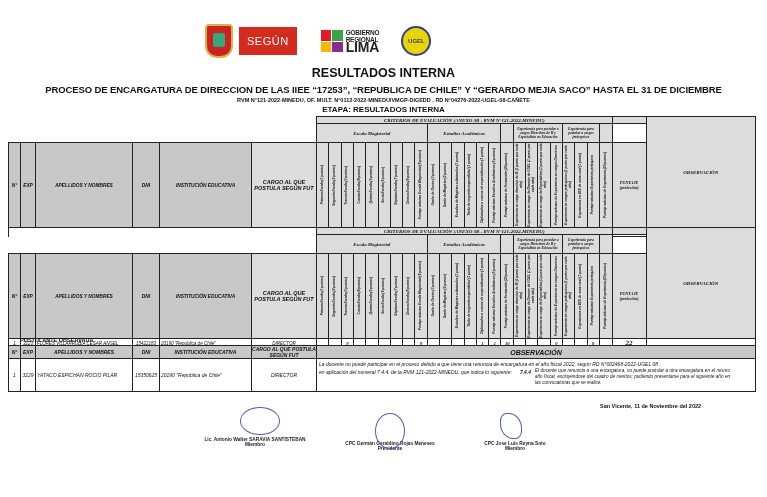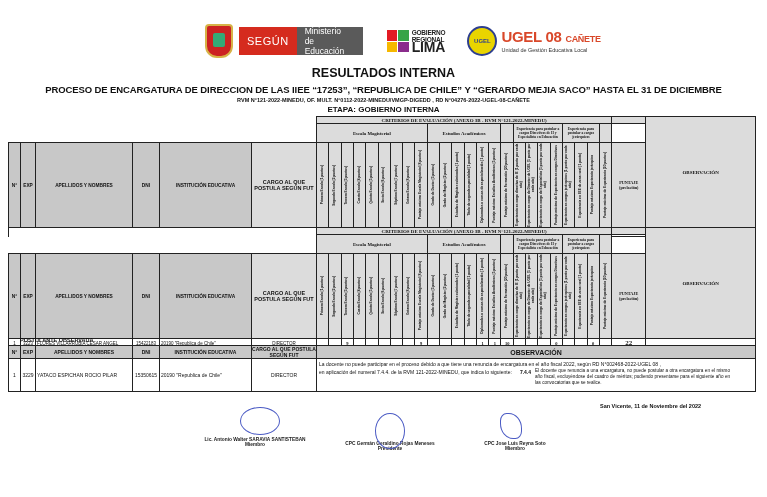--- a/index.html
+++ b/index.html
@@ -56,10 +56,6 @@
 <div class="logos">
   <div class="escudo"></div>
   <div class="peru-box">SEGÚN</div>
-  <div class="minedu-box">
-    <span>Ministerio</span>
-    <span>de Educación</span>
-  </div>
   <div class="gob-icon">
       <span></span>
       <span></span>

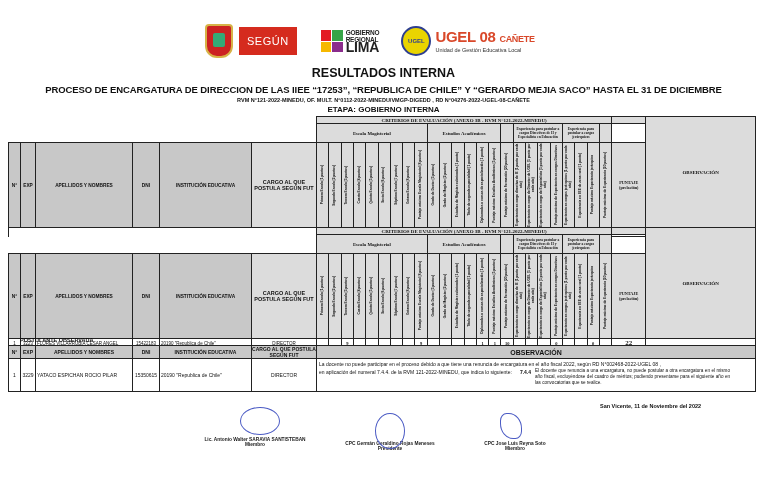--- a/index.html
+++ b/index.html
@@ -68,10 +68,6 @@
     <div class="lima">LIMA</div>
   </div>
   <div class="ugel-seal">UGEL</div>
-  <div class="ugel-text">
-    <div class="ugel-title"><span>UGEL 08</span> <small>CAÑETE</small></div>
-    <div class="ugel-sub">Unidad de Gestión Educativa Local</div>
-  </div>
 </div>
 
 <div class="t-main">RESULTADOS INTERNA</div>

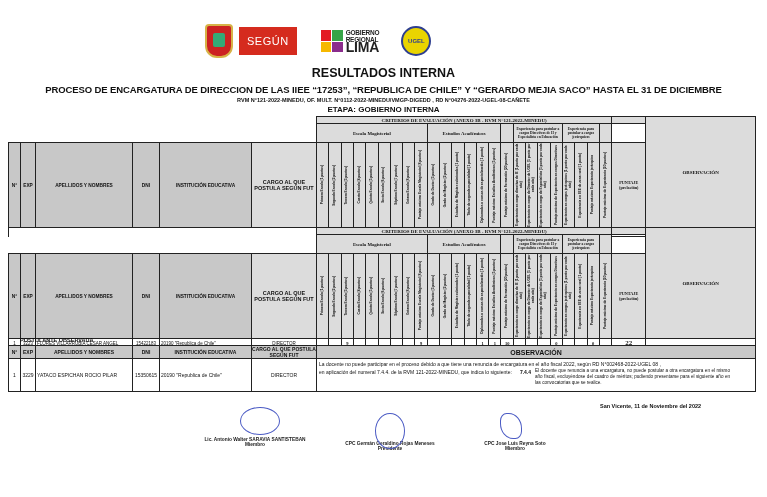--- a/index.html
+++ b/index.html
@@ -73,7 +73,7 @@
 <div class="t-main">RESULTADOS INTERNA</div>
 <div class="t-process">PROCESO DE ENCARGATURA DE DIRECCION DE LAS IIEE “17253”, “REPUBLICA DE CHILE” Y “GERARDO MEJIA SACO” HASTA EL 31 DE DICIEMBRE</div>
 <div class="t-rvm">RVM N°121-2022-MINEDU, OF. MULT. N°0112-2022-MINEDU/VMGP-DIGEDD , RD N°04276-2022-UGEL-08-CAÑETE</div>
-<div class="t-etapa">ETAPA: GOBIERNO INTERNA</div>
+<div class="t-etapa">ETAPA: RESULTADOS INTERNA</div>
 
 <div id="tables-host">
     <table class="grid" style="top: 116px; left: 8px; width: 748px;">

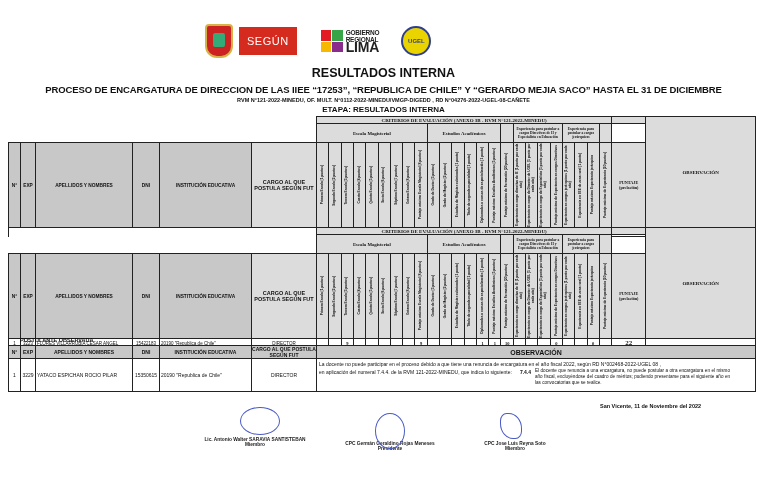--- a/index.html
+++ b/index.html
@@ -26,7 +26,7 @@
   .t-rvm { position: absolute; top: 97px; left: 0; width: 767px; text-align: center; font-size: 5.5px; font-weight: bold; }
   .t-etapa { position: absolute; top: 105px; left: 0; width: 767px; text-align: center; font-size: 8px; font-weight: bold; }
 
-  table.grid { position: absolute; border-collapse: collapse; table-layout: fixed; font-size: 4.5px; }
+  table.grid { position: absolute; border-collapse: collapse; table-layout: fixed; font-size: 4.5px; font-style: italic; }
   table.grid td { border: 0.8px solid #222; padding: 0; text-align: center; vertical-align: middle; overflow: hidden; }
   .g { background: #c8c8c8; }
   .lg { background: #dcdcdc; }

